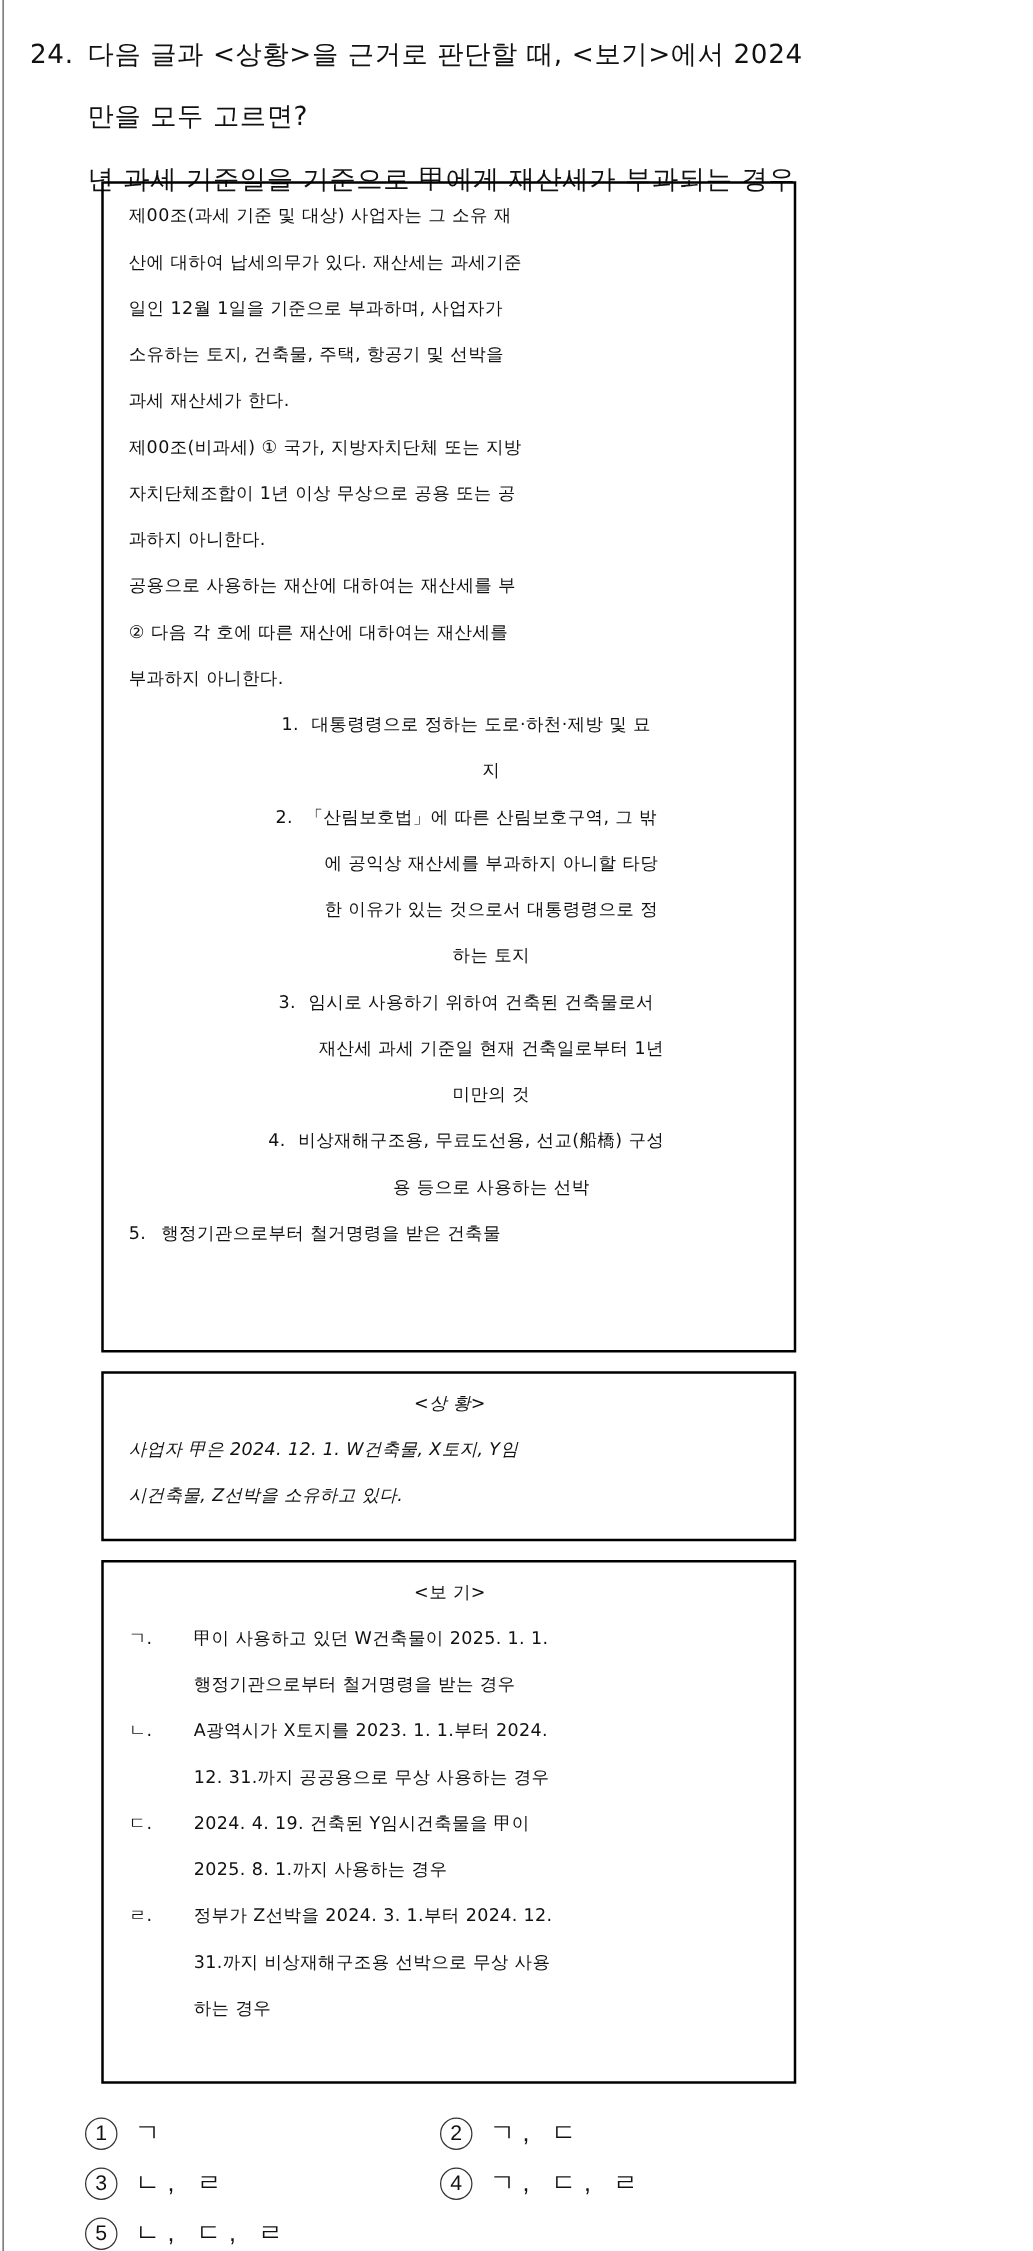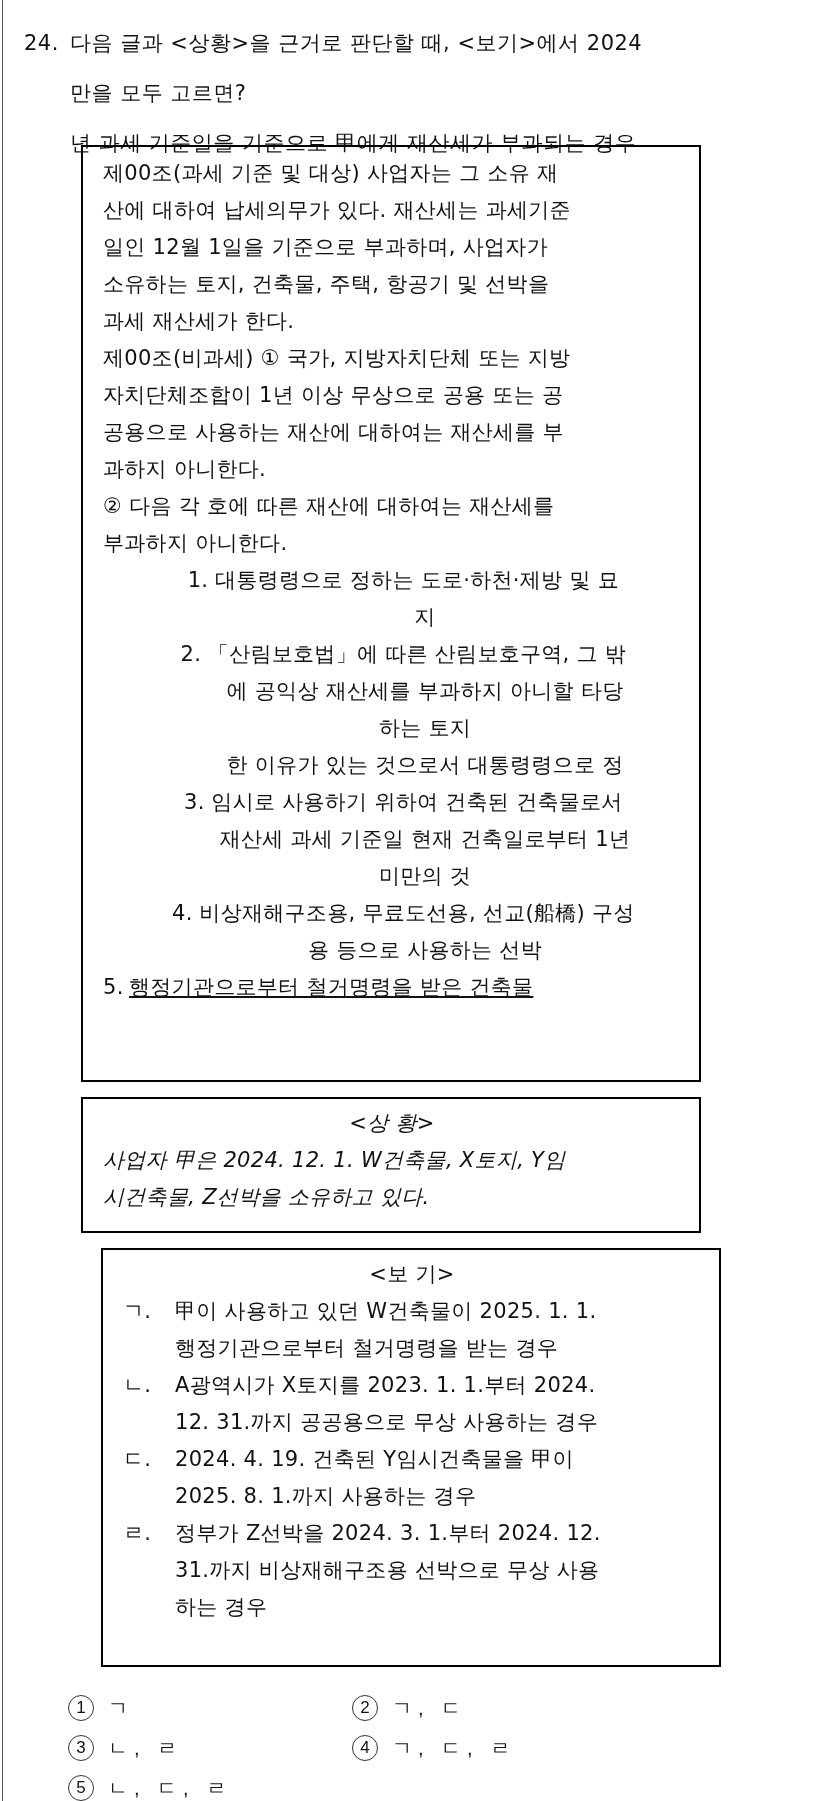--- a/index.html
+++ b/index.html
@@ -47,10 +47,10 @@
   .box {
     position: absolute;
     left: 81px;
-    width: 620px;
+    width: 556px;
     border: 2.5px solid #000000;
     box-sizing: border-box;
-    font-size: 21px;
+    font-size: 14px;
     line-height: 37px;
     letter-spacing: 0.3px;
   }

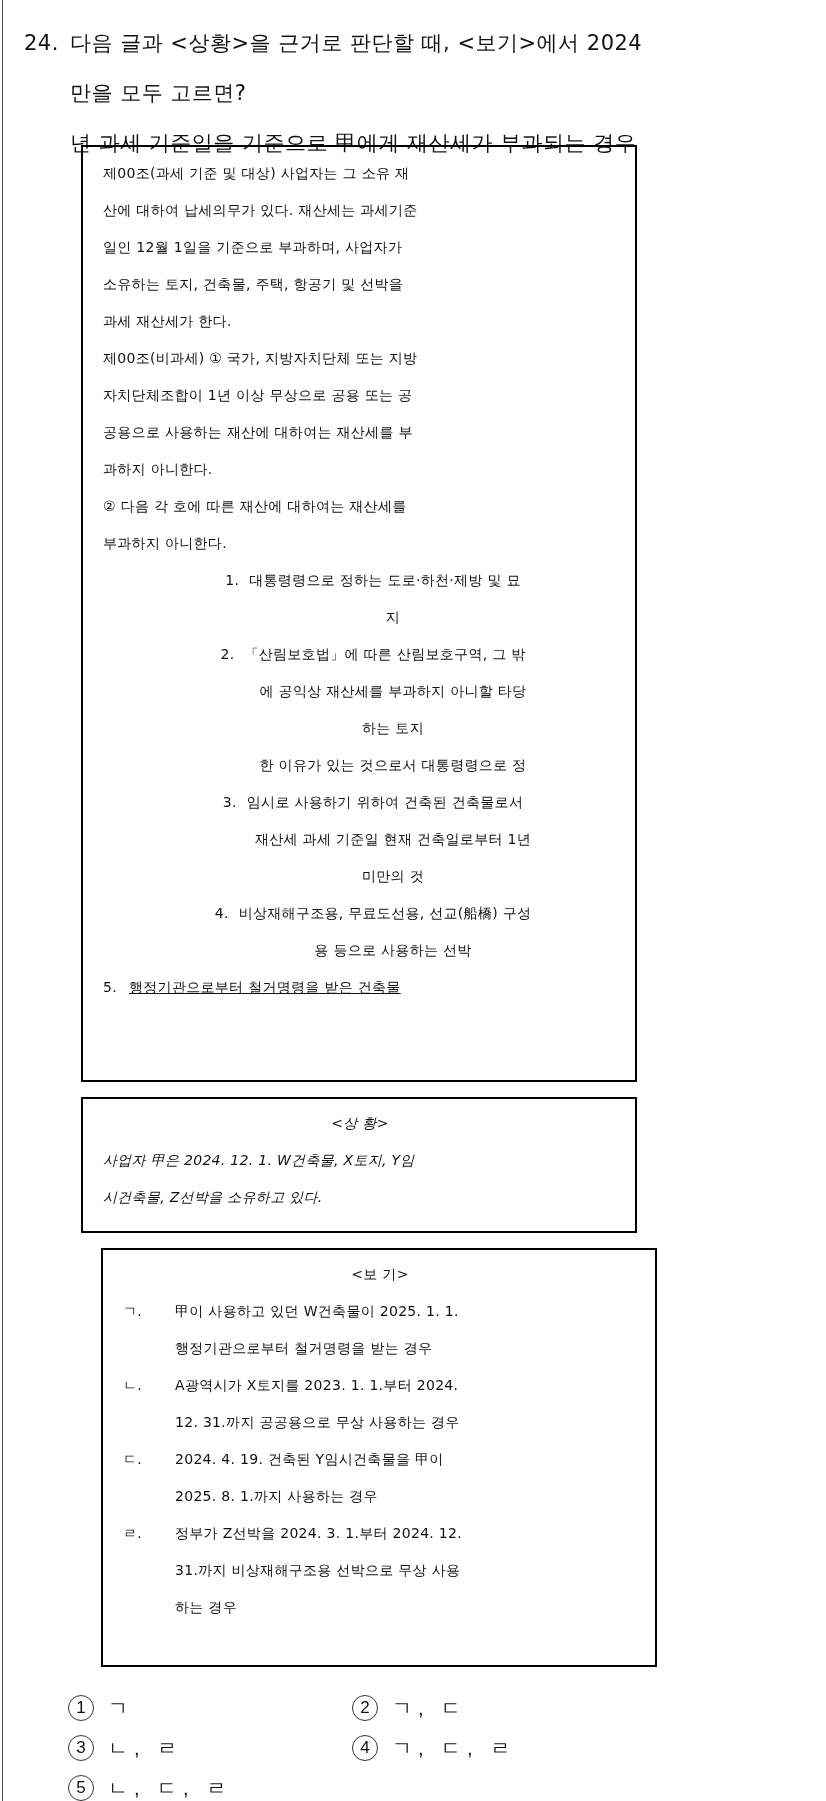--- a/index.html
+++ b/index.html
@@ -161,8 +161,8 @@
   <div>
     <span class="line">제00조(비과세) ① 국가, 지방자치단체 또는 지방</span>
     <span class="line">자치단체조합이 1년 이상 무상으로 공용 또는 공</span>
+    <span class="line">과하지 아니한다.</span>
     <span class="line">공용으로 사용하는 재산에 대하여는 재산세를 부</span>
-    <span class="line">과하지 아니한다.</span>
     <span class="line">② 다음 각 호에 따른 재산에 대하여는 재산세를</span>
     <span class="line">부과하지 아니한다.</span>
   </div>

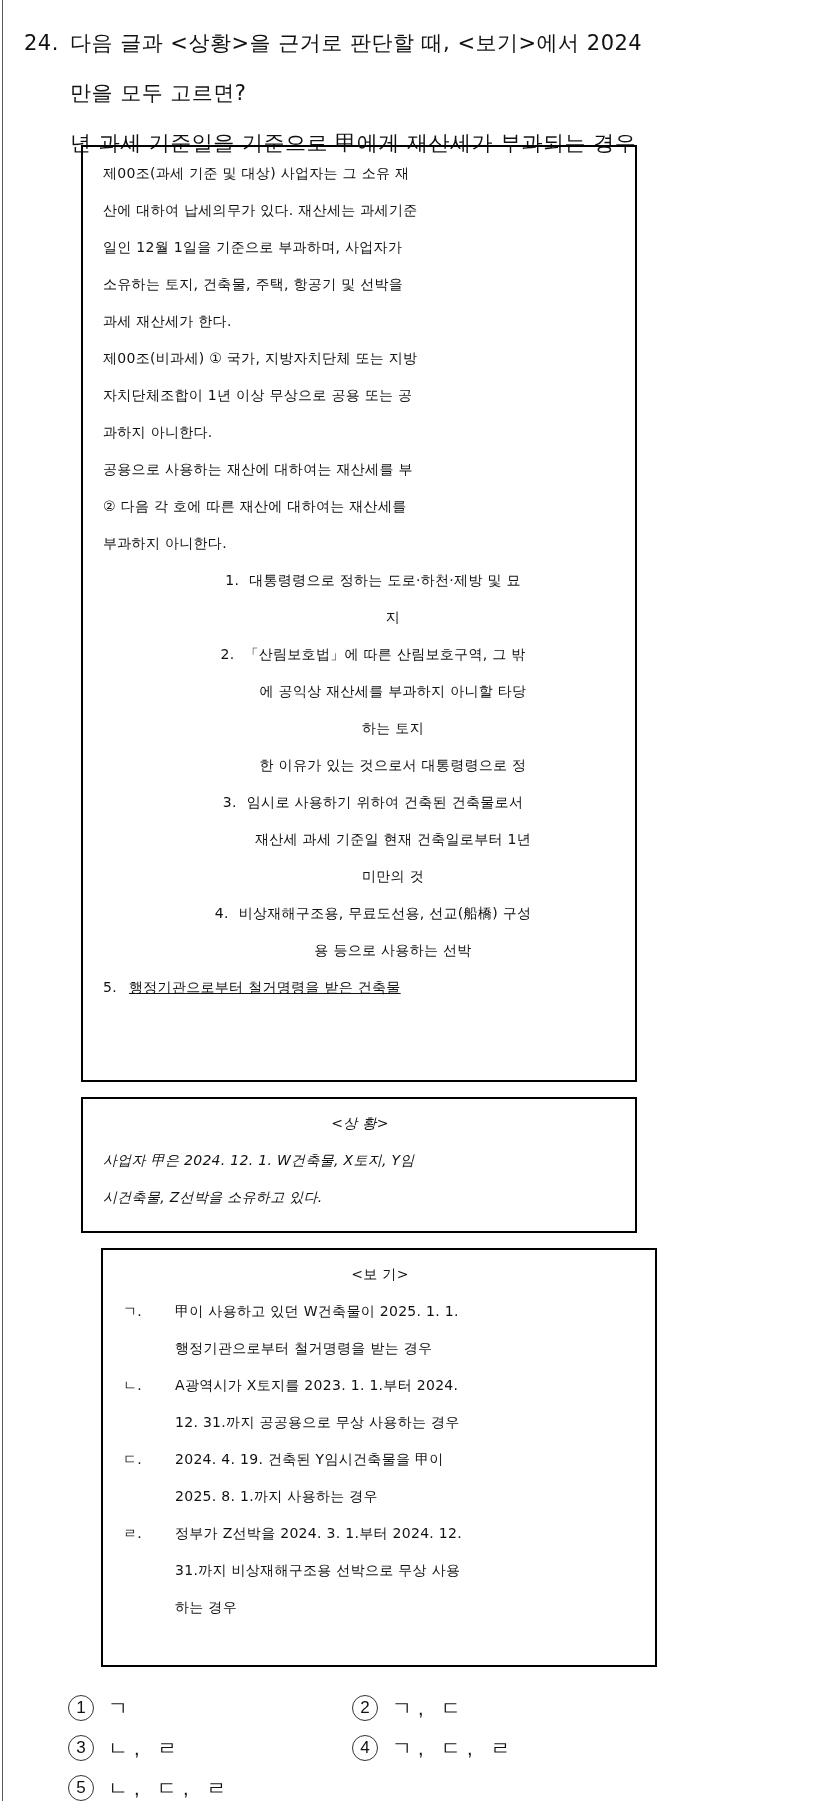--- a/index.html
+++ b/index.html
@@ -173,8 +173,8 @@
   <div class="law-item">
     <span class="item-row"><span class="num">2.</span><span>「산림보호법」에 따른 산림보호구역, 그 밖</span></span>
     <span class="item-row cont">에 공익상 재산세를 부과하지 아니할 타당</span>
+    <span class="item-row cont">한 이유가 있는 것으로서 대통령령으로 정</span>
     <span class="item-row cont">하는 토지</span>
-    <span class="item-row cont">한 이유가 있는 것으로서 대통령령으로 정</span>
   </div>
   <div class="law-item">
     <span class="item-row"><span class="num">3.</span><span>임시로 사용하기 위하여 건축된 건축물로서</span></span>

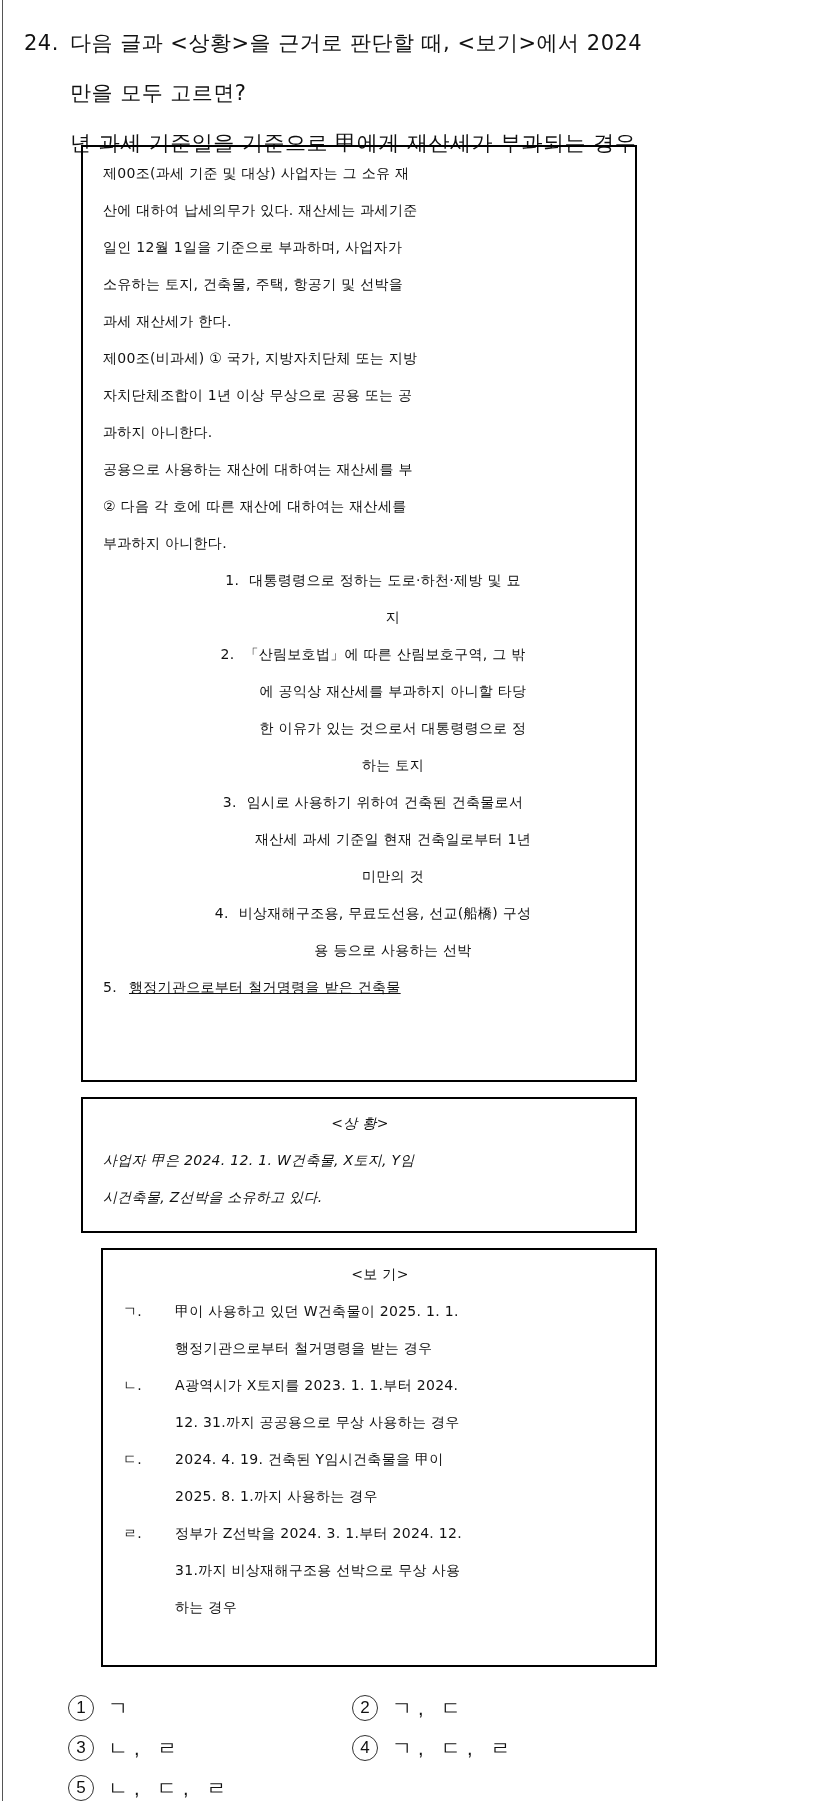--- a/index.html
+++ b/index.html
@@ -96,7 +96,6 @@
   }
   .law-item5 {
     padding-left: 0;
-    text-decoration: underline;
   }
   .law-item5 .num {
     display: inline-block;

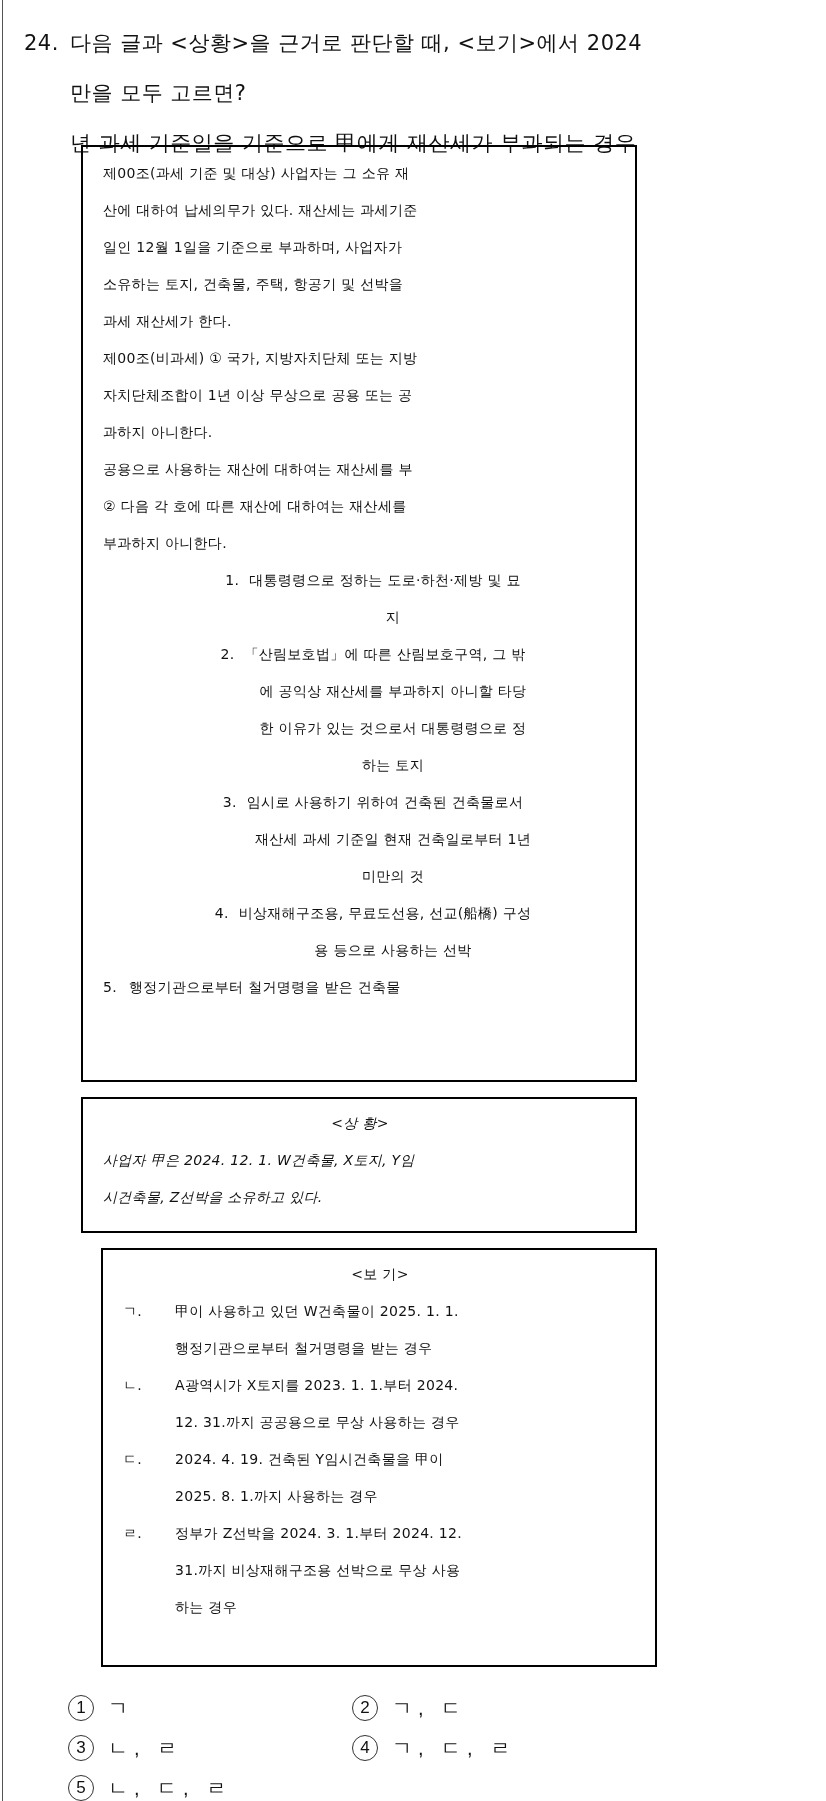--- a/index.html
+++ b/index.html
@@ -73,7 +73,6 @@
     top: 1248px;
     height: 419px;
     padding: 6px 18px 0 20px;
-    margin-left: 20px;
   }
   .box-title {
     text-align: center;

